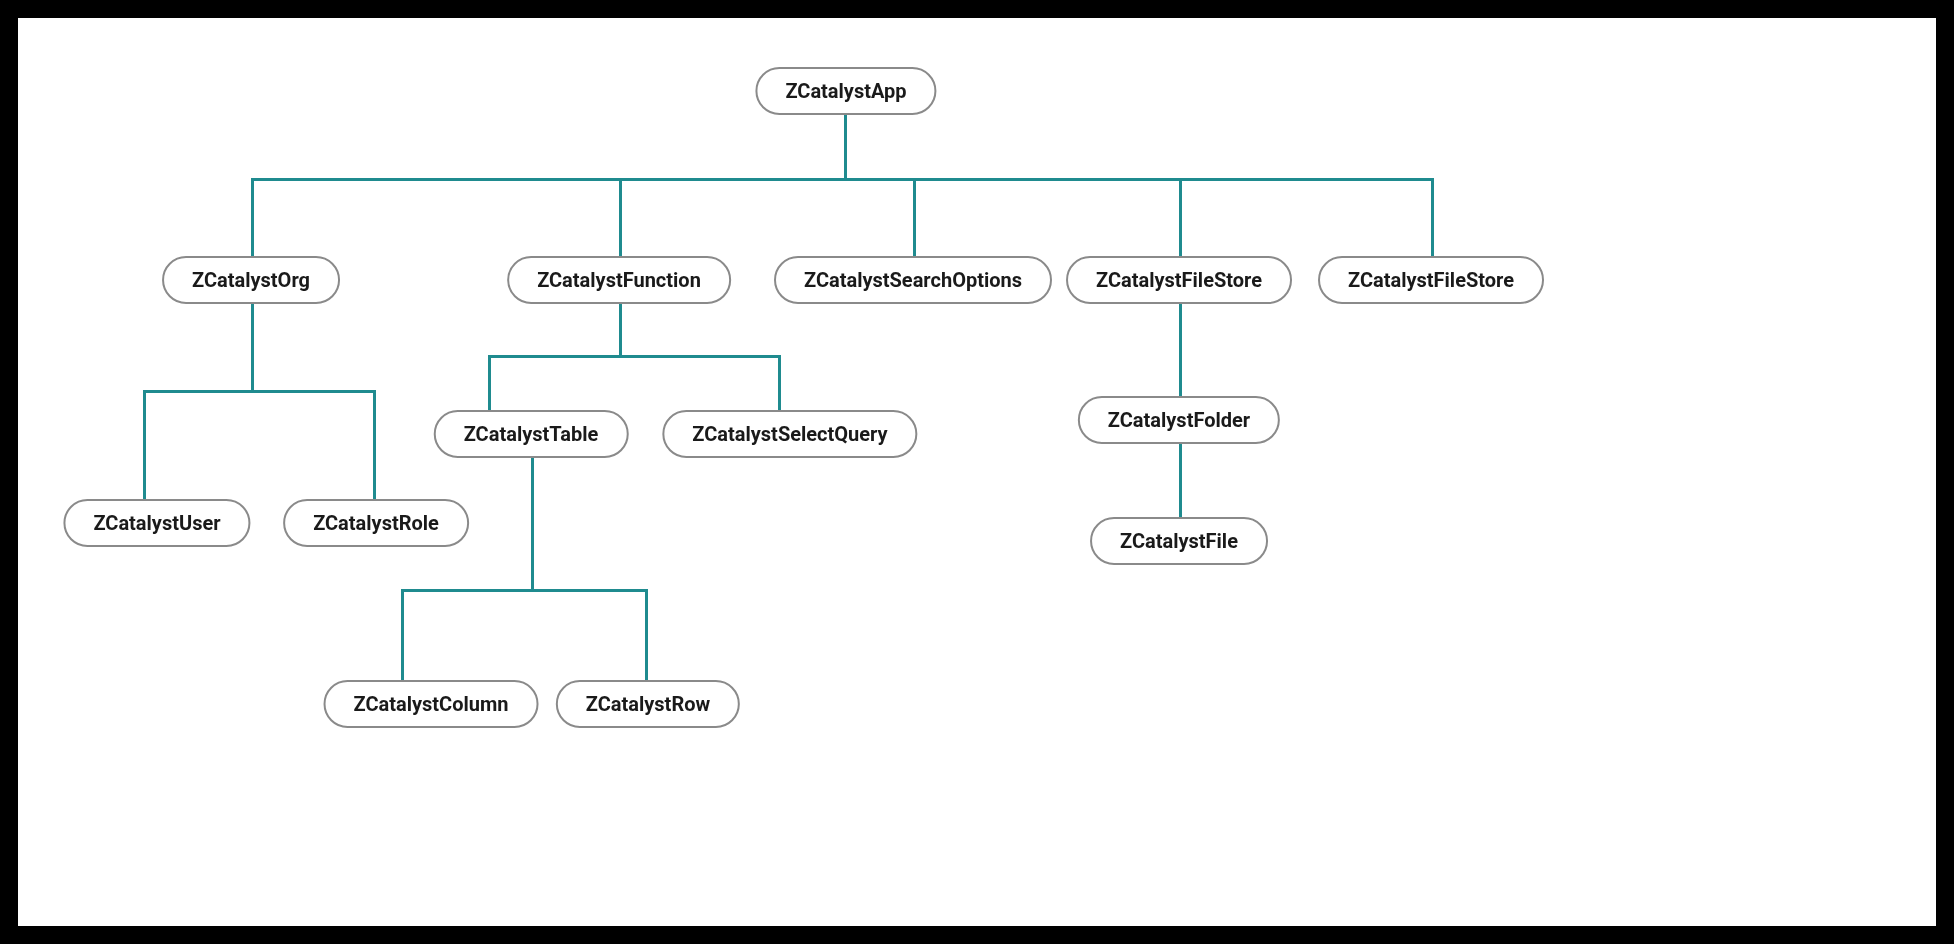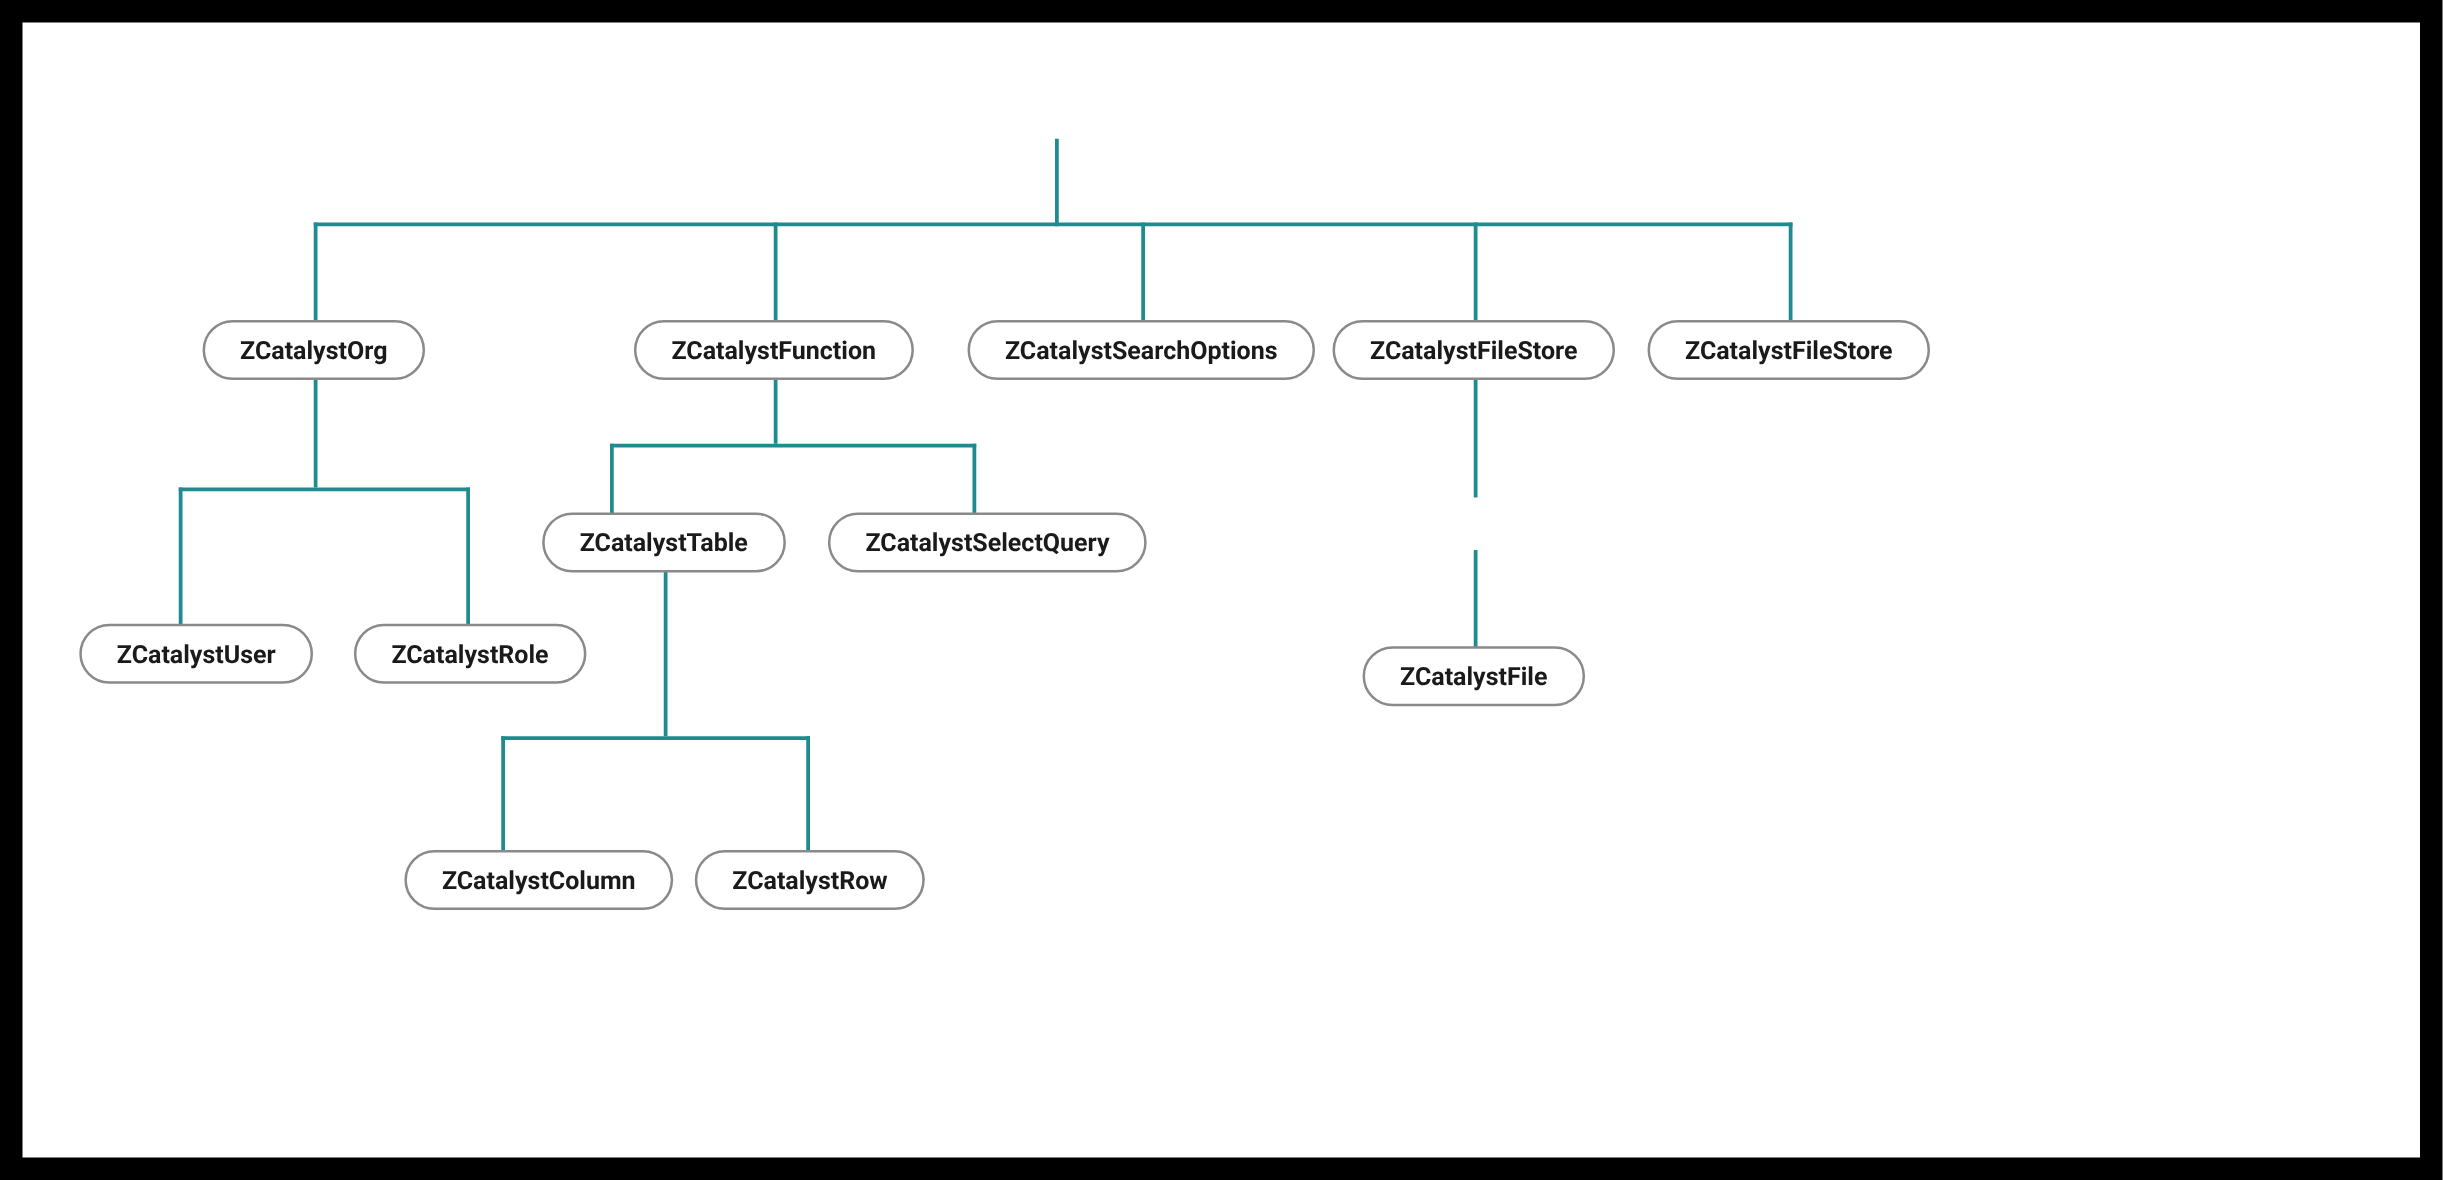--- a/index.html
+++ b/index.html
@@ -50,6 +50,7 @@
 
 <div class="canvas">
 
+  <div class="node" style="left:828px; top:49px;">ZCatalystApp</div>
 
   <div class="node" style="left:233px; top:238px;">ZCatalystOrg</div>
   <div class="node" style="left:601px; top:238px;">ZCatalystFunction</div>

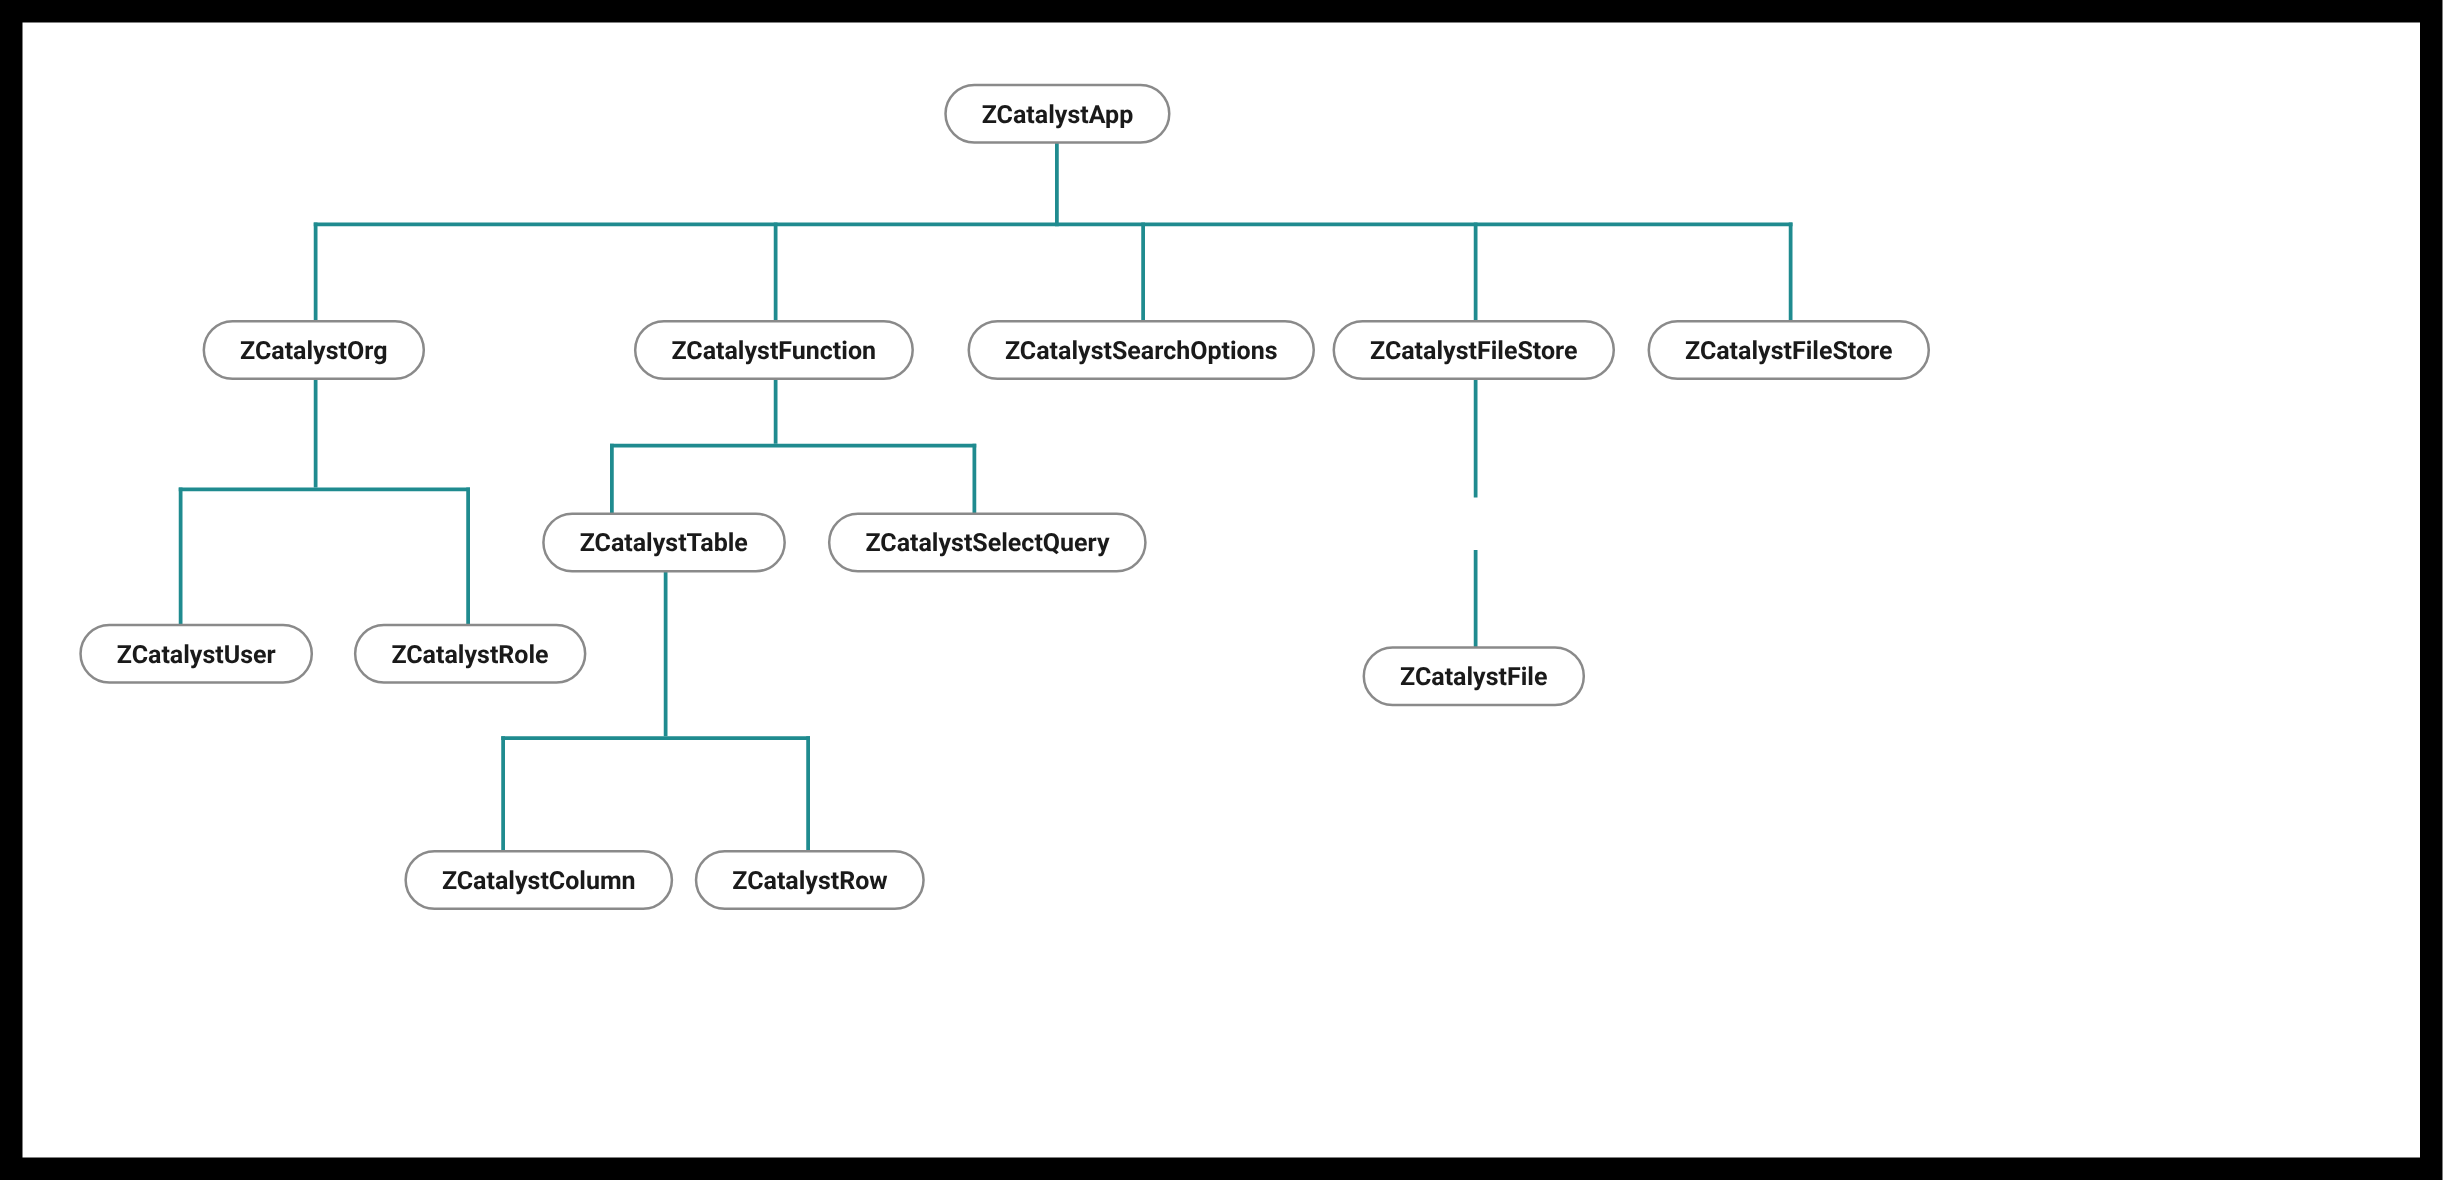--- a/index.html
+++ b/index.html
@@ -64,6 +64,7 @@
   <div class="node" style="left:513px; top:392px;text-align:center;">ZCatalystTable</div>
   <div class="node" style="left:772px; top:392px;">ZCatalystSelectQuery</div>
 
+  <div class="node" style="left:1161px; top:378px;">ZCatalystFolder</div>
   <div class="node" style="left:1161px; top:499px;">ZCatalystFile</div>
 
   <div class="node" style="left:413px; top:662px;">ZCatalystColumn</div>

